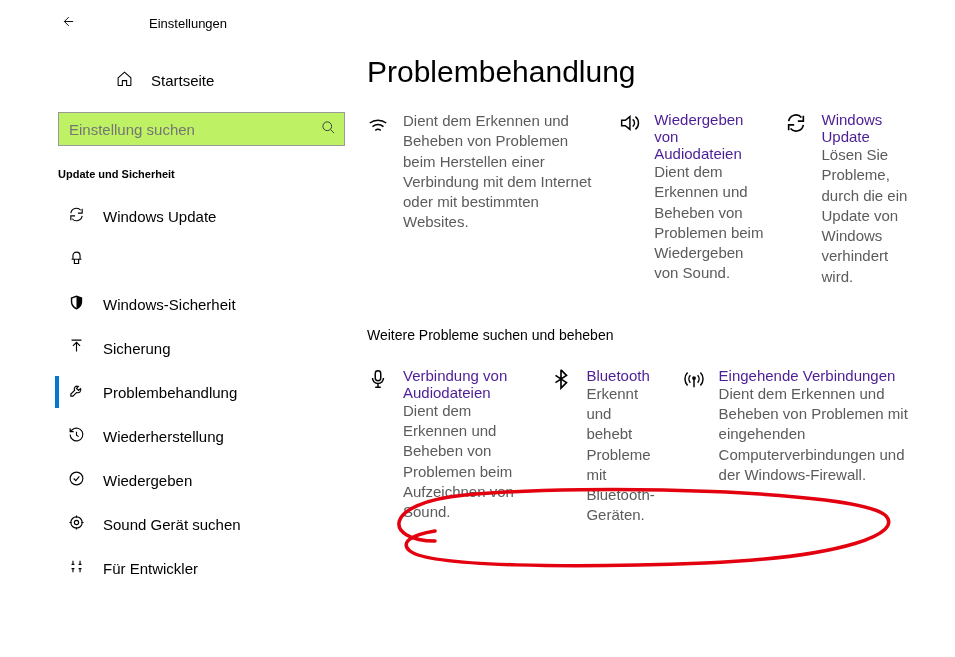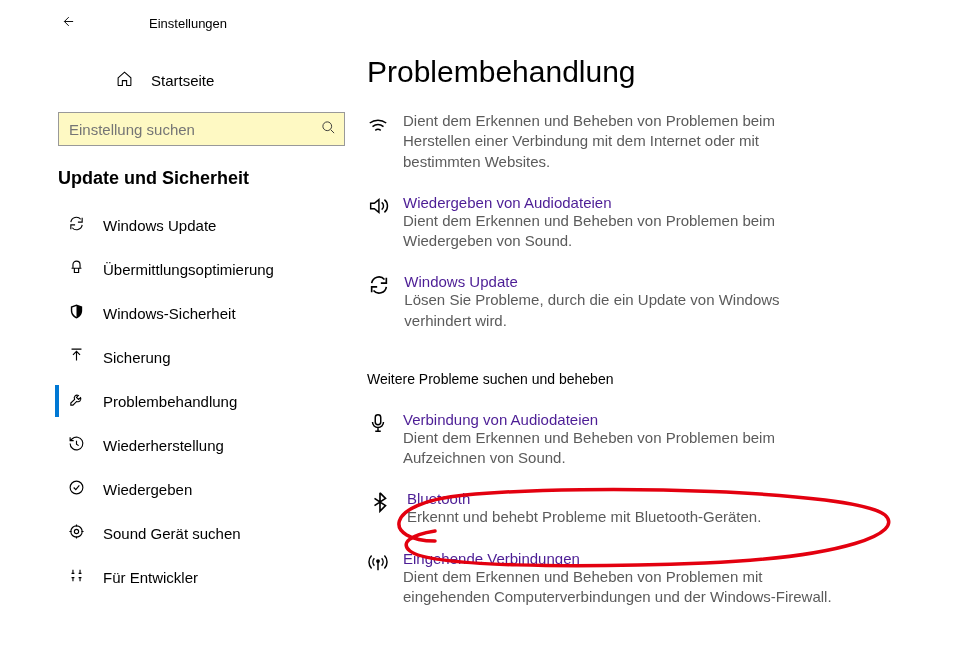--- a/index.html
+++ b/index.html
@@ -16,7 +16,7 @@
   .home-row svg, .nav-row svg { width: 17px; height: 17px; flex: 0 0 17px; }
 
   .search-wrap { padding: 12px 8px 12px 58px; }
-  .search-box { display: flex; align-items: center; width: 287px; height: 34px; border: 1px solid #999; background: #fef9c3; }
+  .search-box { display: flex; align-items: center; width: 287px; height: 34px; border: 1px solid #999; background: #bef264; }
   .search-box input { flex: 1; border: none; outline: none; font-size: 15px; padding: 0 10px; color: #555; background: transparent; font-family: inherit; }
   .search-box .sicon { width: 32px; text-align: center; color: #444; }
 

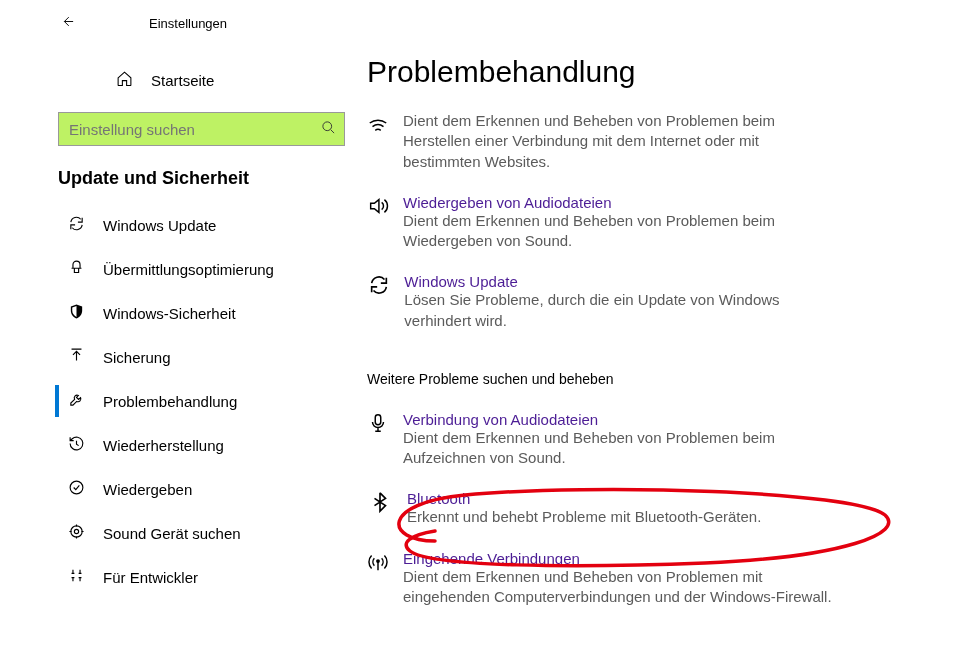--- a/index.html
+++ b/index.html
@@ -29,7 +29,7 @@
   
   .main { flex: 1; padding: 55px 40px 0 22px; overflow: hidden; }
   .page-title { font-size: 30px; font-weight: 400; margin-bottom: 22px; }
-  .items { display: flex; flex-direction: column; gap: 22px; }
+  .items { display: flex; gap: 22px; }
   .item { display: flex; gap: 14px; max-width: 470px; }
   .item .iicon { width: 26px; display: flex; justify-content: center; padding-top: 1px; }
   .item .iicon svg { width: 22px; height: 22px; }

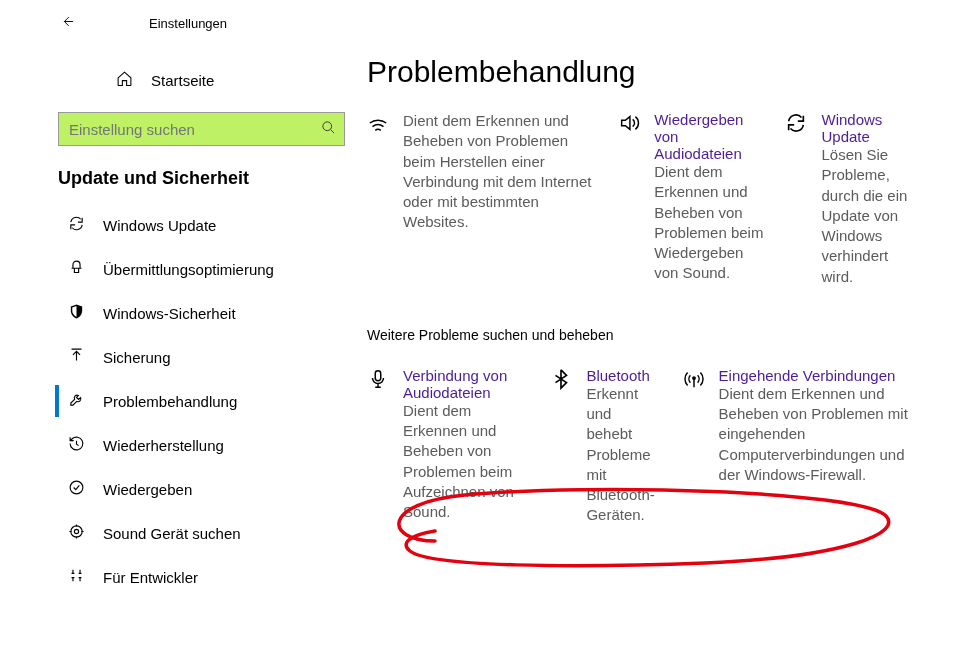--- a/index.html
+++ b/index.html
@@ -20,7 +20,7 @@
   .search-box input { flex: 1; border: none; outline: none; font-size: 15px; padding: 0 10px; color: #555; background: transparent; font-family: inherit; }
   .search-box .sicon { width: 32px; text-align: center; color: #444; }
 
-  .category { padding: 10px 0 8px 58px; font-size: 18px; font-weight: 600; }
+  .category { padding: 10px 0 8px 58px; font-size: 11px; font-weight: 600; }
 
   .nav-list { margin-top: 6px; }
   .nav-row { display: flex; align-items: center; gap: 18px; padding: 12px 0 12px 68px; font-size: 15px; cursor: default; position: relative; }

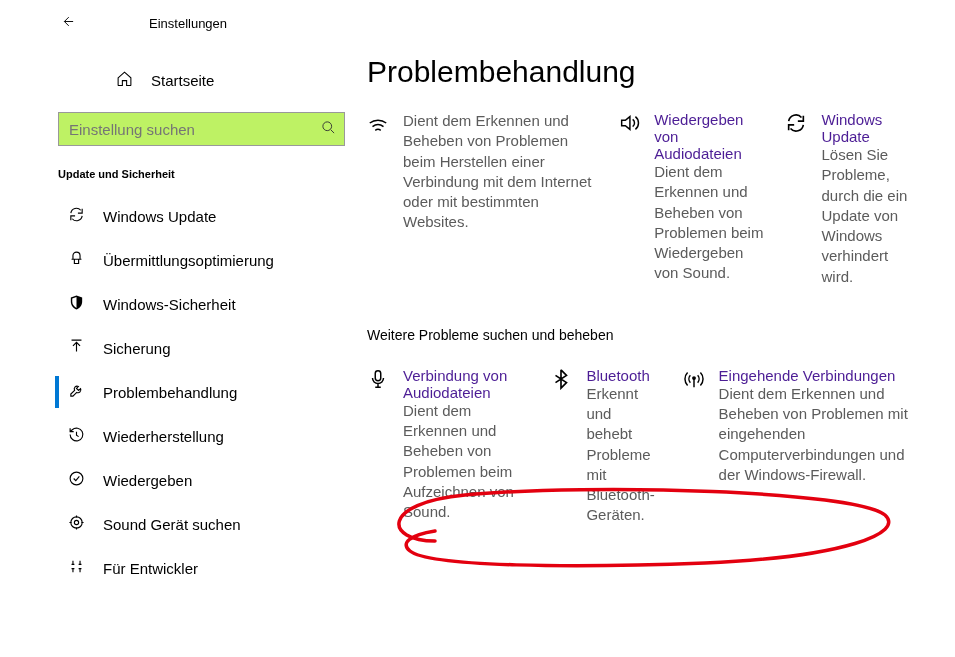--- a/index.html
+++ b/index.html
@@ -98,7 +98,6 @@
         <span><svg viewBox="0 0 24 24" fill="none" stroke="#000" stroke-width="1.6">
               <path d="M5 13h14M9 13v6h6v-6M7 13V8a5 5 0 0 1 10 0v5"></path>
             </svg></span>
-        <span>Übermittlungsoptimierung</span>
       </div>
       <div class="nav-row">
         <span><svg viewBox="0 0 24 24" fill="#000">

